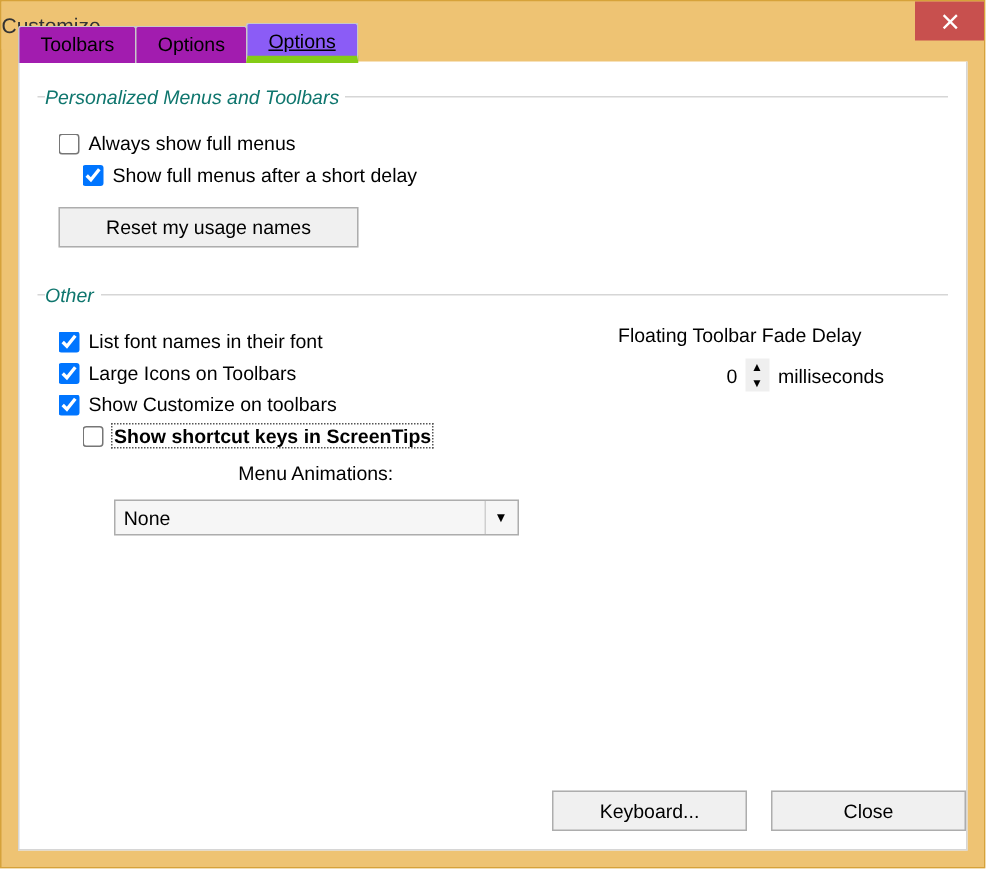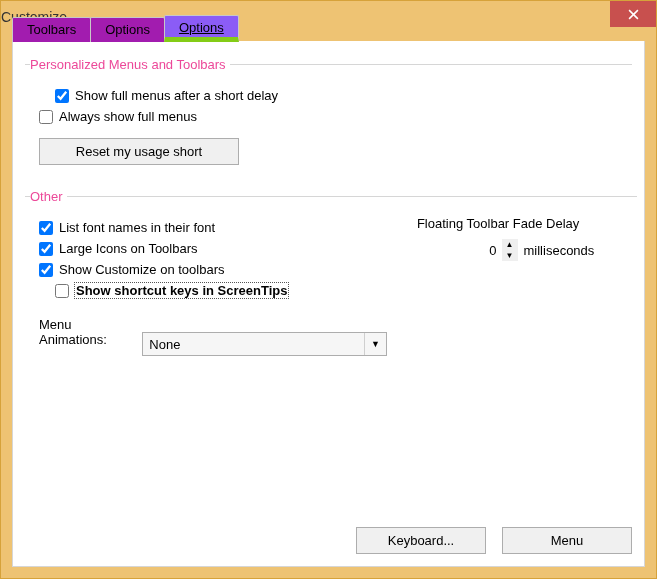--- a/index.html
+++ b/index.html
@@ -90,7 +90,8 @@
     padding: 0 4px 0 0;
     margin-left: -9px;
     font-size: 13px;
-    color: #ec4899;
+    color: #0f766e;
+    font-style: italic;
   }
   .row { display: flex; align-items: center; margin: 6px 0; }
   .row.indent { margin-left: 16px; }

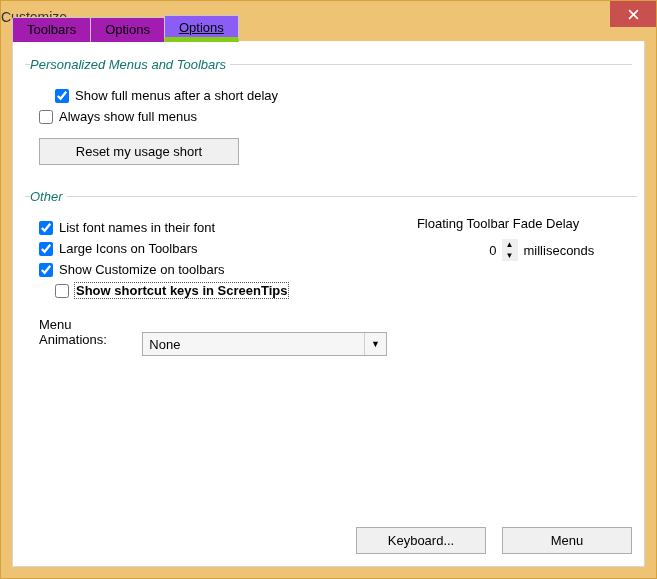--- a/index.html
+++ b/index.html
@@ -209,13 +209,13 @@
       <fieldset class="group">
         <legend>Personalized Menus and Toolbars</legend>
 
+        <div class="row">
+          <input type="checkbox" class="cb" style="">
+          <label>Always show full menus</label>
+        </div>
         <div class="row indent">
           <input type="checkbox" class="cb" checked="" style="">
           <label>Show full menus after a short delay</label>
-        </div>
-        <div class="row">
-          <input type="checkbox" class="cb" style="">
-          <label>Always show full menus</label>
         </div>
         <div class="row">
           <button class="btn reset-btn">Reset my usage short</button>

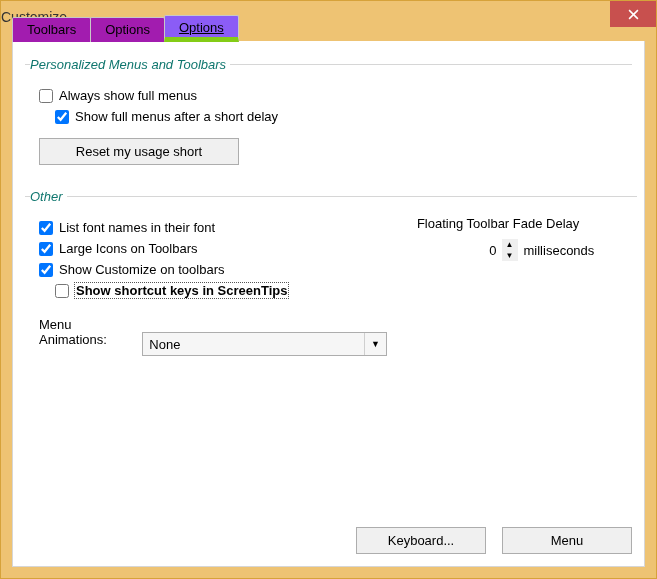--- a/index.html
+++ b/index.html
@@ -218,7 +218,7 @@
           <label>Show full menus after a short delay</label>
         </div>
         <div class="row">
-          <button class="btn reset-btn">Reset my usage short</button>
+          <button class="btn reset-btn">Reset my usage names</button>
         </div>
       </fieldset>
 

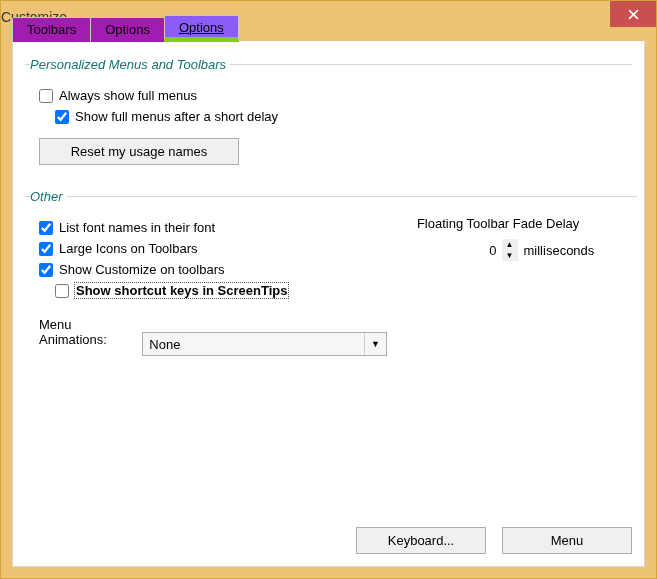--- a/index.html
+++ b/index.html
@@ -152,6 +152,7 @@
   .menu-anim-row {
     display: flex; align-items: center; gap: 10px;
     margin-top: 10px;
+    flex-direction: column;
   }
   .combo {
     position: relative;

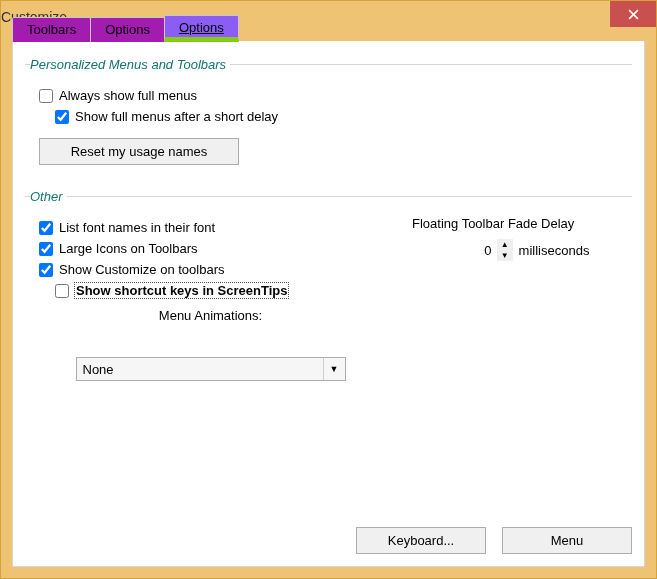--- a/index.html
+++ b/index.html
@@ -162,7 +162,6 @@
     display: flex; align-items: center;
     padding-left: 6px;
     cursor: pointer;
-    margin-top: 24px;
   }
   .combo .arrow {
     position: absolute; right: 0; top: 0; bottom: 0;

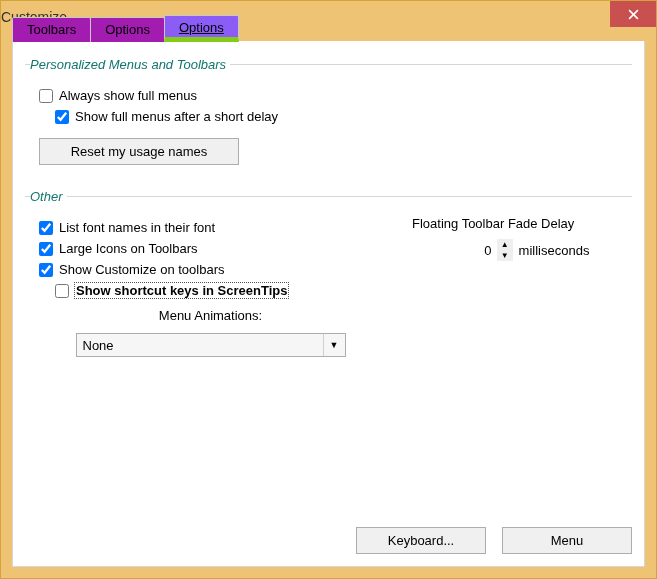--- a/index.html
+++ b/index.html
@@ -178,7 +178,7 @@
   }
   .footer {
     position: absolute;
-    right: 12px; bottom: 12px;
+    right: 0; bottom: 12px;
     display: flex; gap: 16px;
   }
   .footer .btn { width: 130px; }

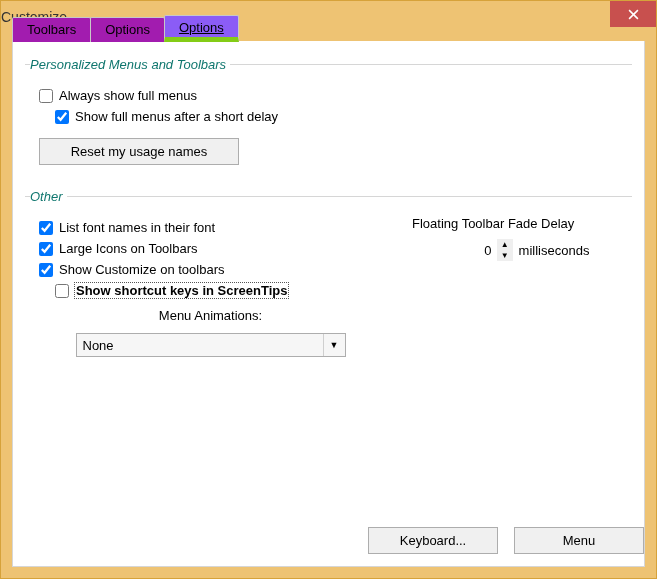--- a/index.html
+++ b/index.html
@@ -270,7 +270,7 @@
 
       <div class="footer">
         <button class="btn">Keyboard...</button>
-        <button class="btn">Menu</button>
+        <button class="btn">Close</button>
       </div>
     </div>
   </div>

